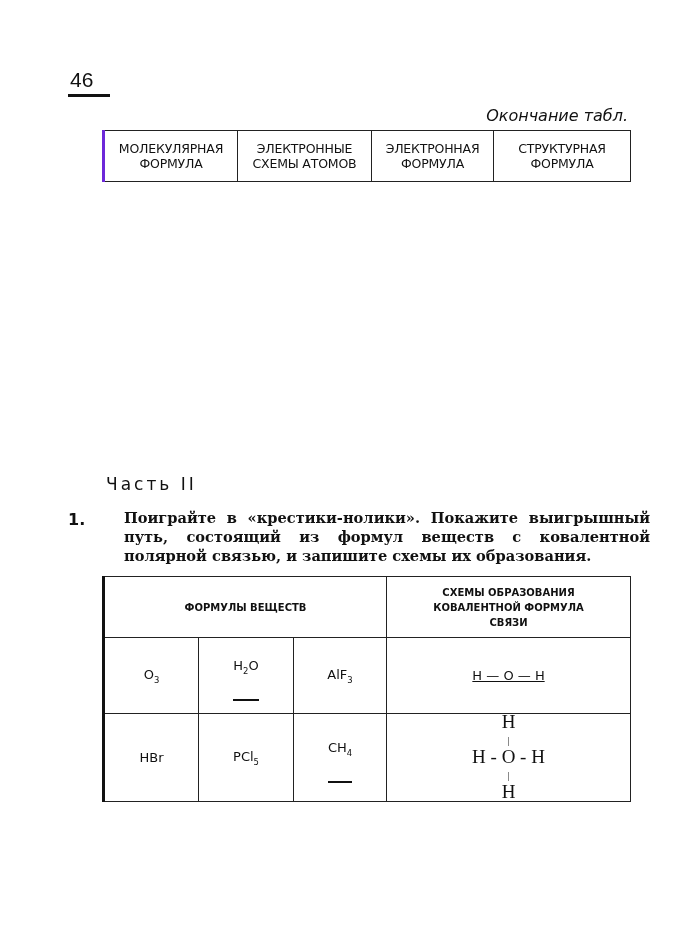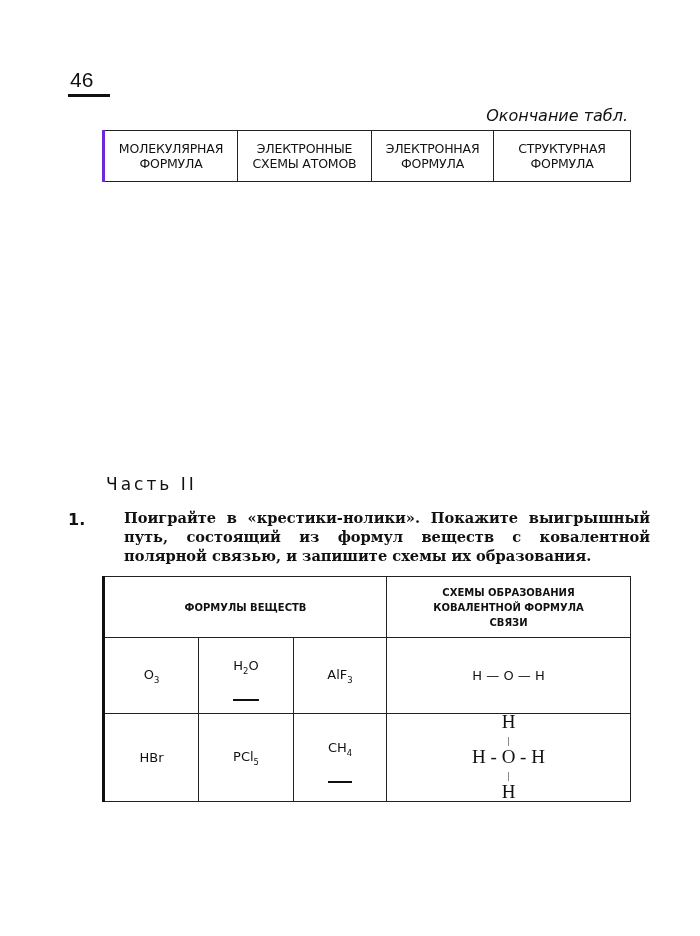--- a/index.html
+++ b/index.html
@@ -24,7 +24,7 @@
   .t2 th { font-weight: bold; font-size: 10px; line-height: 15px; height: 60px; }
   .t2 td { height: 75px; font-size: 13px; font-family: "DejaVu Sans", sans-serif; }
   .ul { display: inline-block; border-bottom: 2px solid #111; padding-bottom: 24px; margin-top: 8px; text-align: right; }
-  .scheme { font-family: "Liberation Serif", serif; font-size: 19px; }
+  .scheme { font-family: "Liberation Serif", serif; font-size: 19px; text-decoration: underline; }
   .ch4 { display: inline-block; line-height: 16px; font-family: "Liberation Serif", serif; font-size: 19px; text-align: center; }
 </style>
 </head>

